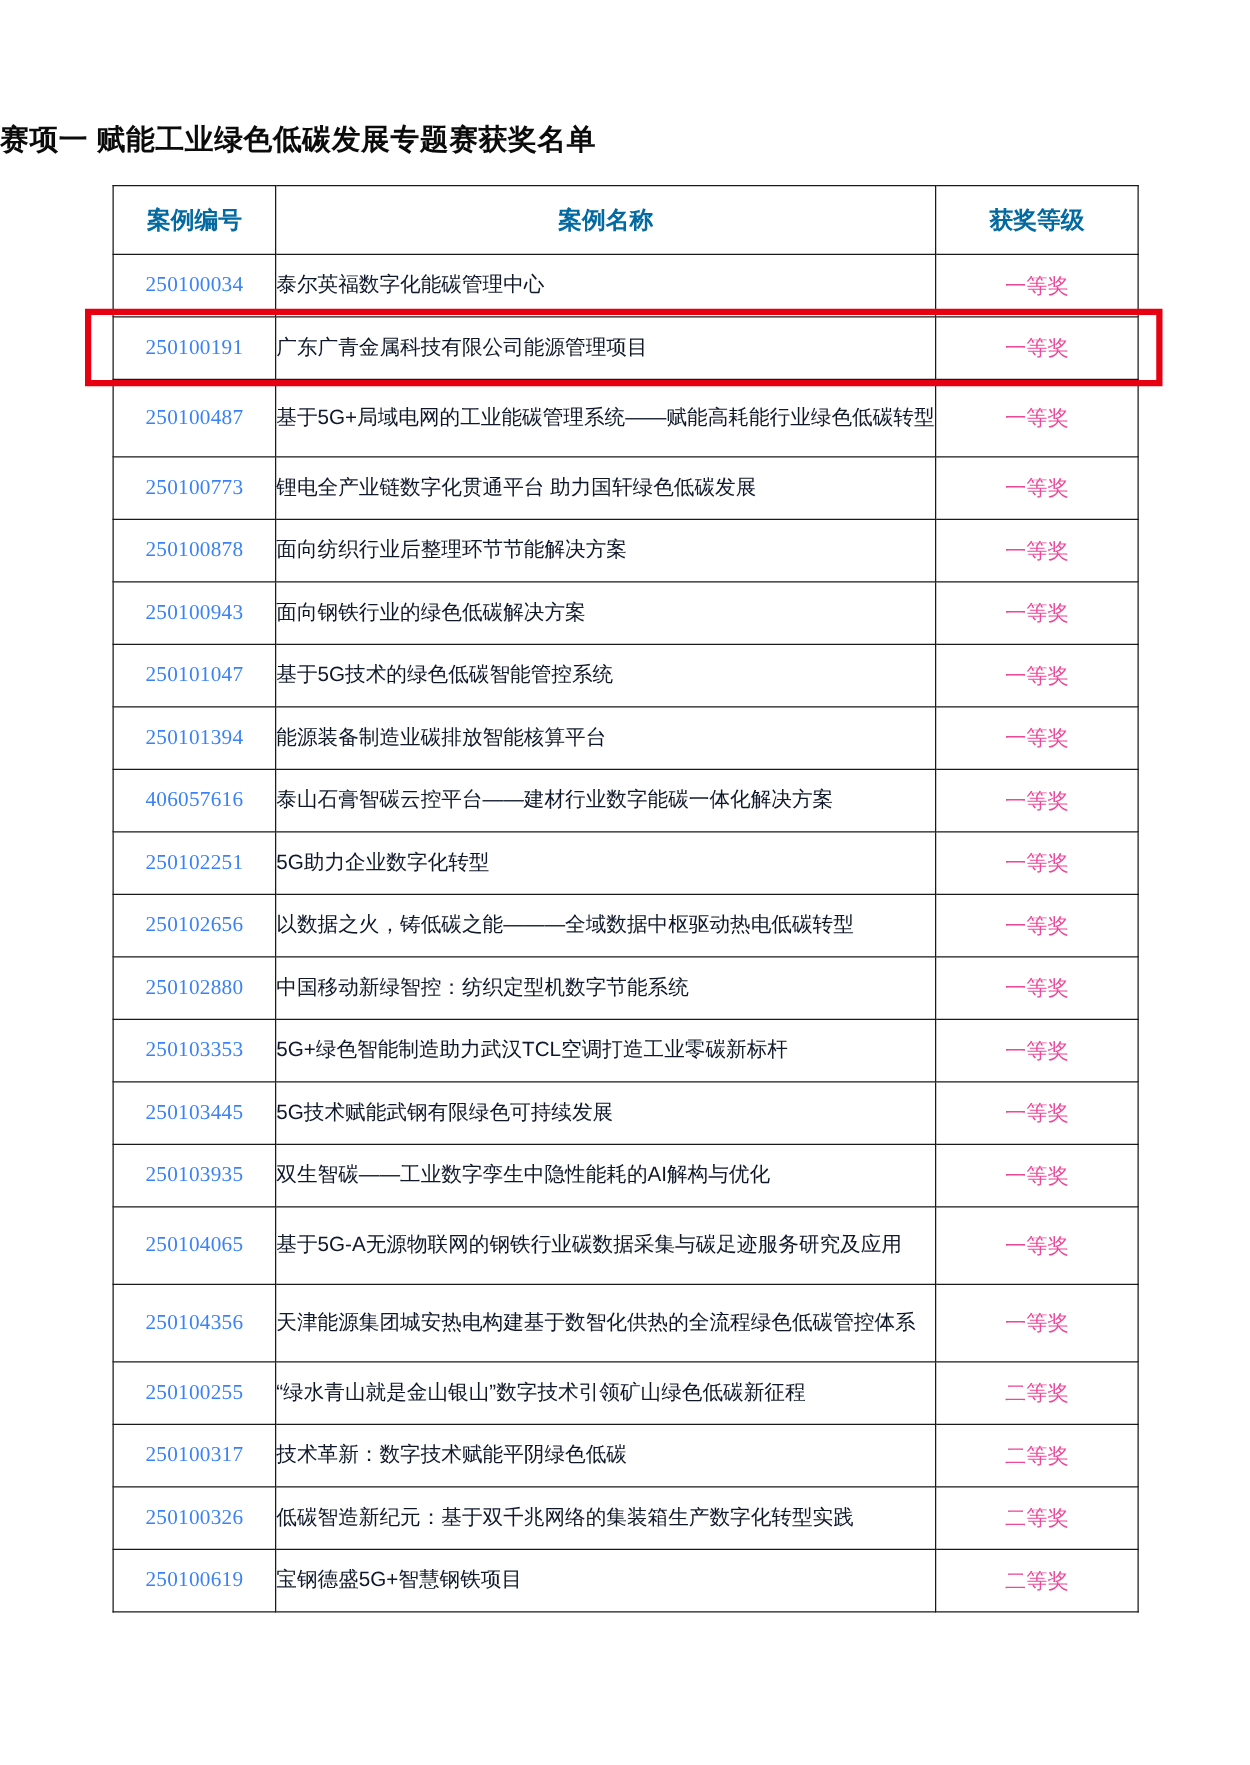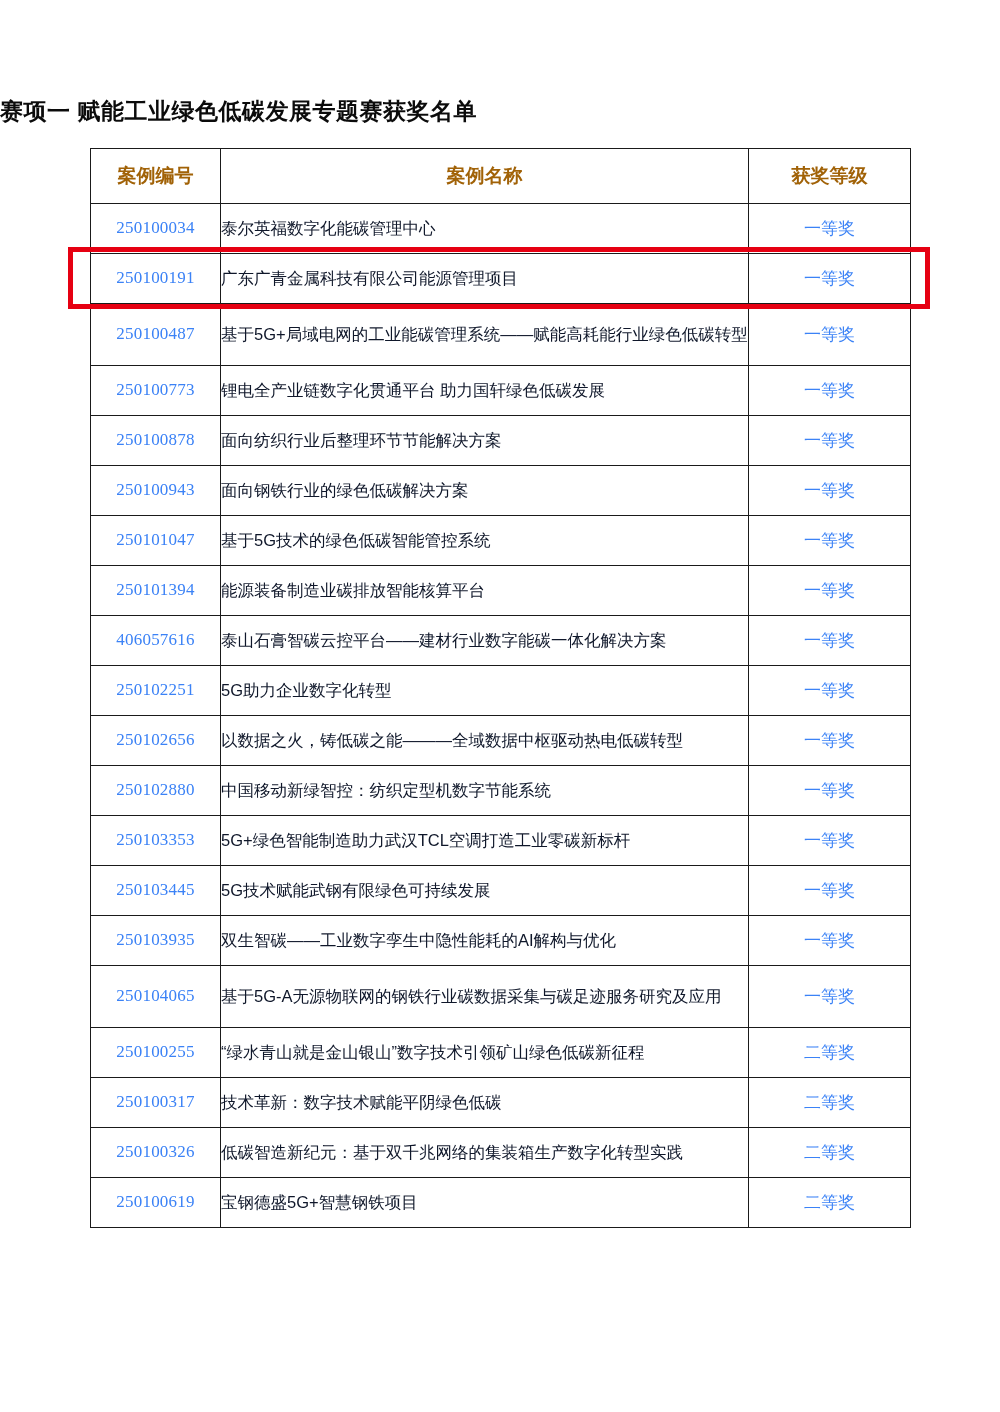--- a/index.html
+++ b/index.html
@@ -56,7 +56,7 @@
     font-size: 19px;
     height: 54px;
     text-align: center;
-    color: #a16207;
+    color: #0369a1;
   }
   col.c-code { width: 130px; }
   col.c-name { width: 528px; }

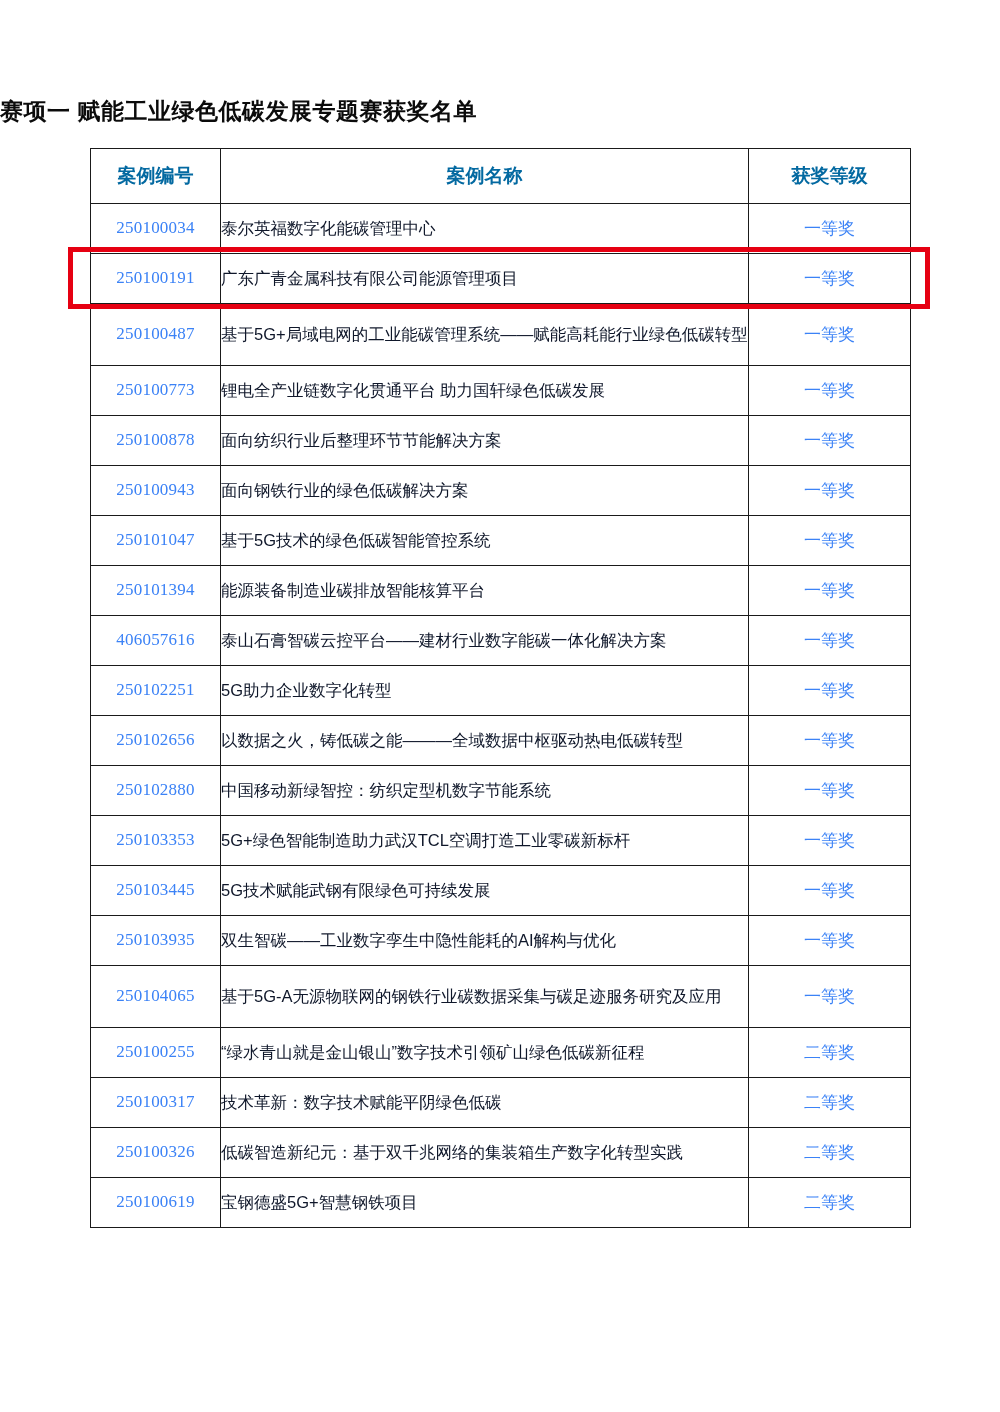--- a/index.html
+++ b/index.html
@@ -81,7 +81,7 @@
     text-align: center;
     font-size: 17px;
     font-family: "Liberation Sans", "DejaVu Sans", sans-serif;
-    color: #3b82f6;
+    color: #ec4899;
   }
   tr.row { height: 50px; }
   tr.row.tall { height: 62px; }

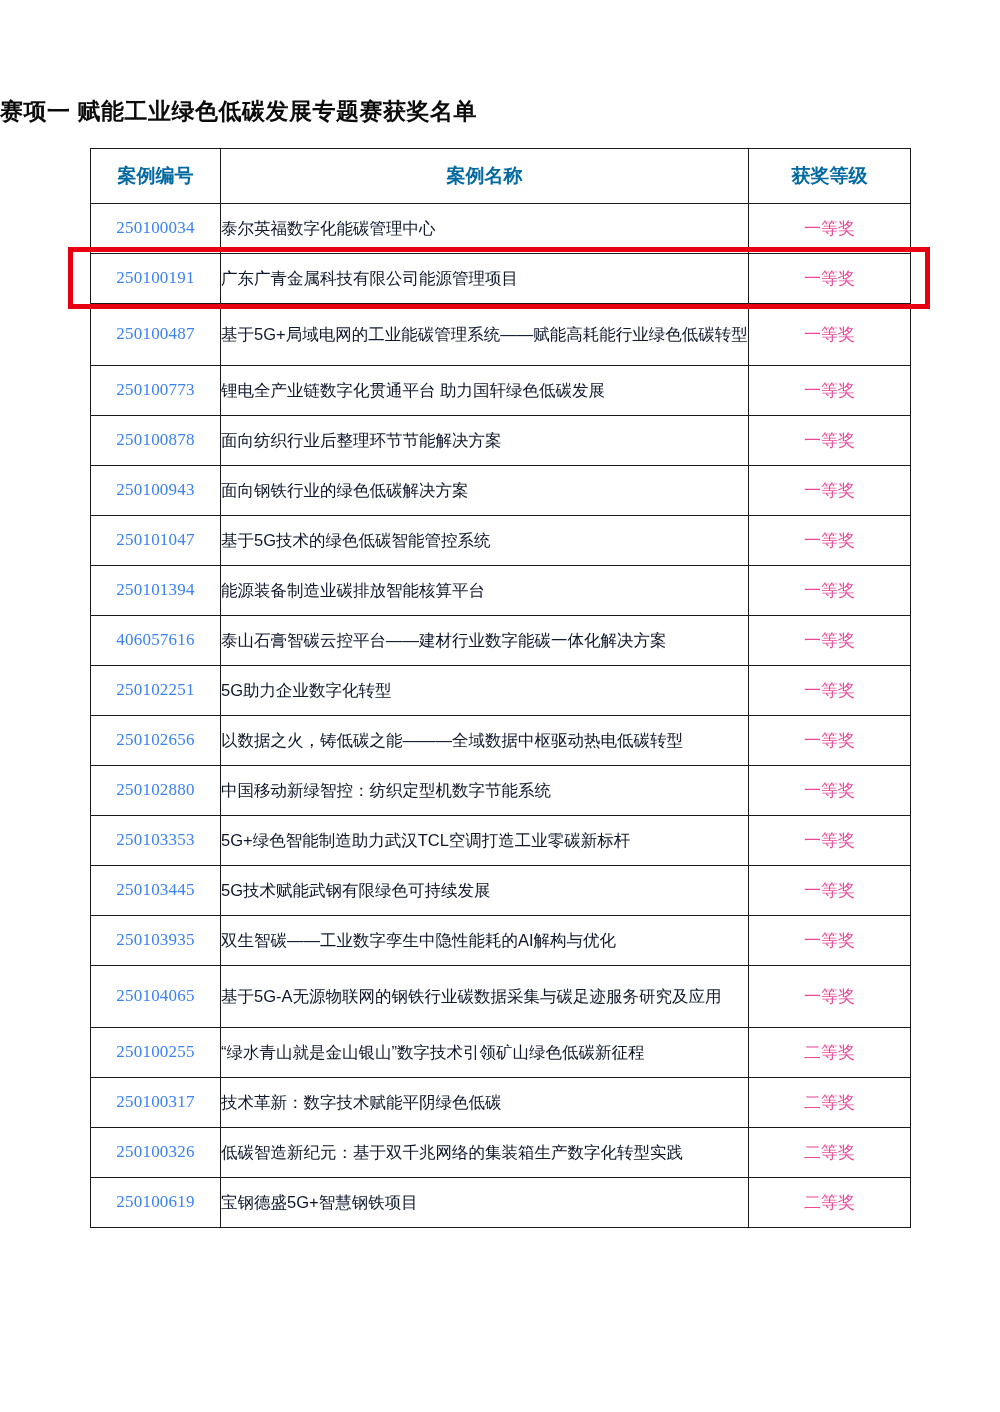--- a/index.html
+++ b/index.html
@@ -197,6 +197,11 @@
             <td class="name">基于5G-A无源物联网的钢铁行业碳数据采集与碳足迹服务研究及应用</td>
             <td class="level">一等奖</td>
           </tr>
+          <tr class="row tall">
+            <td class="code">250104356</td>
+            <td class="name">天津能源集团城安热电构建基于数智化供热的全流程绿色低碳管控体系</td>
+            <td class="level">一等奖</td>
+          </tr>
           <tr class="row">
             <td class="code">250100255</td>
             <td class="name">“绿水青山就是金山银山”数字技术引领矿山绿色低碳新征程</td>

